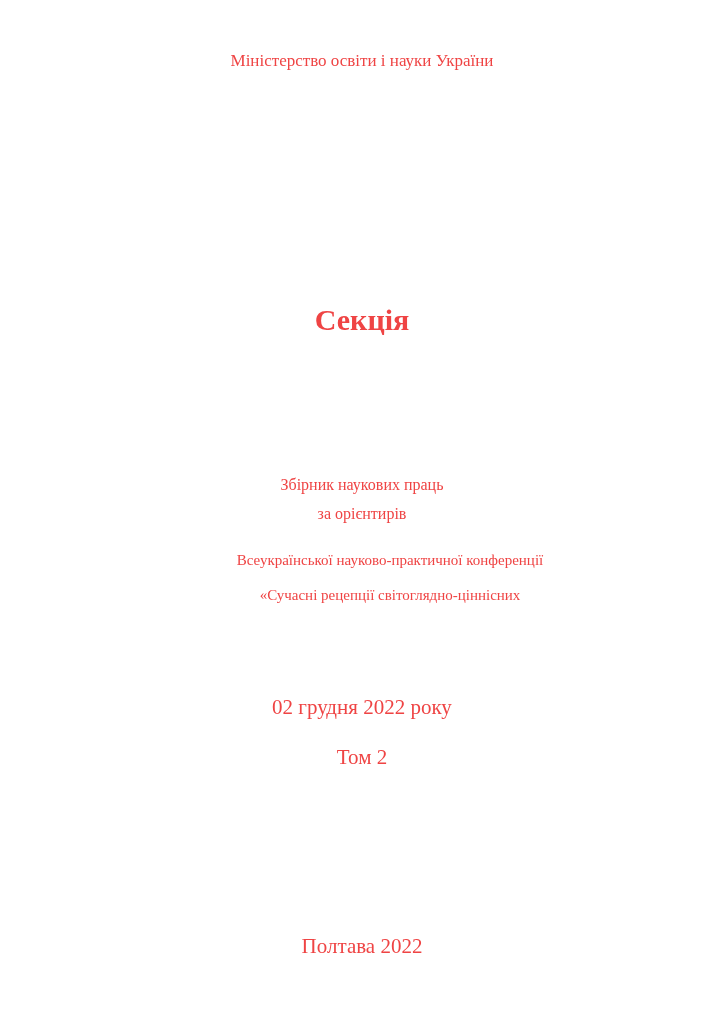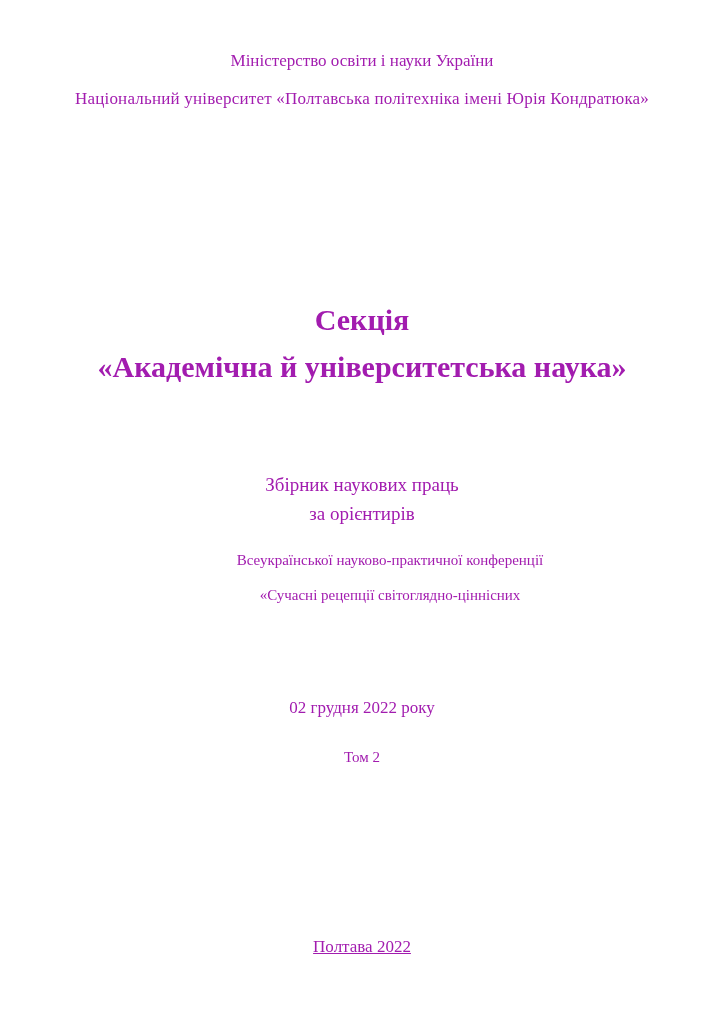--- a/index.html
+++ b/index.html
@@ -13,7 +13,7 @@
     width: 704px;
     height: 1024px;
     background: #ffffff;
-    color: #a21caf;
+    color: #ef4444;
     font-family: "Liberation Serif", "DejaVu Serif", serif;
     overflow: hidden;
   }

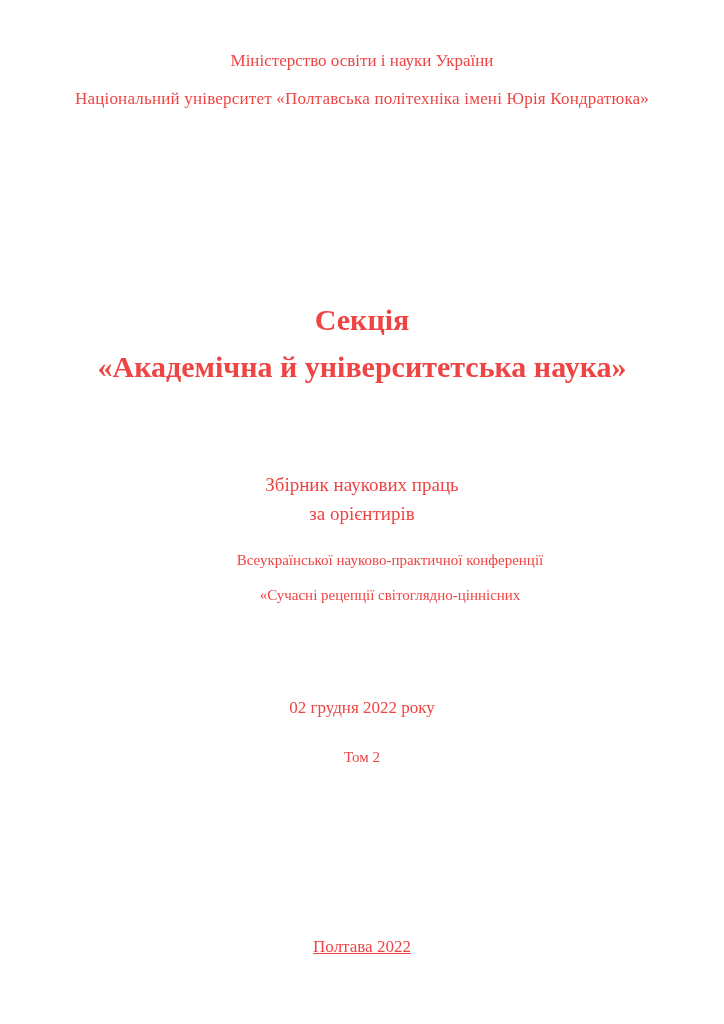--- a/index.html
+++ b/index.html
@@ -104,7 +104,6 @@
 
   <div class="block org-block">
     <p>Міністерство освіти і науки України</p>
-    <p class="wide">Національний університет «Полтавська політехніка імені Юрія Кондратюка»</p>
   </div>
 
   <div class="block section-block">

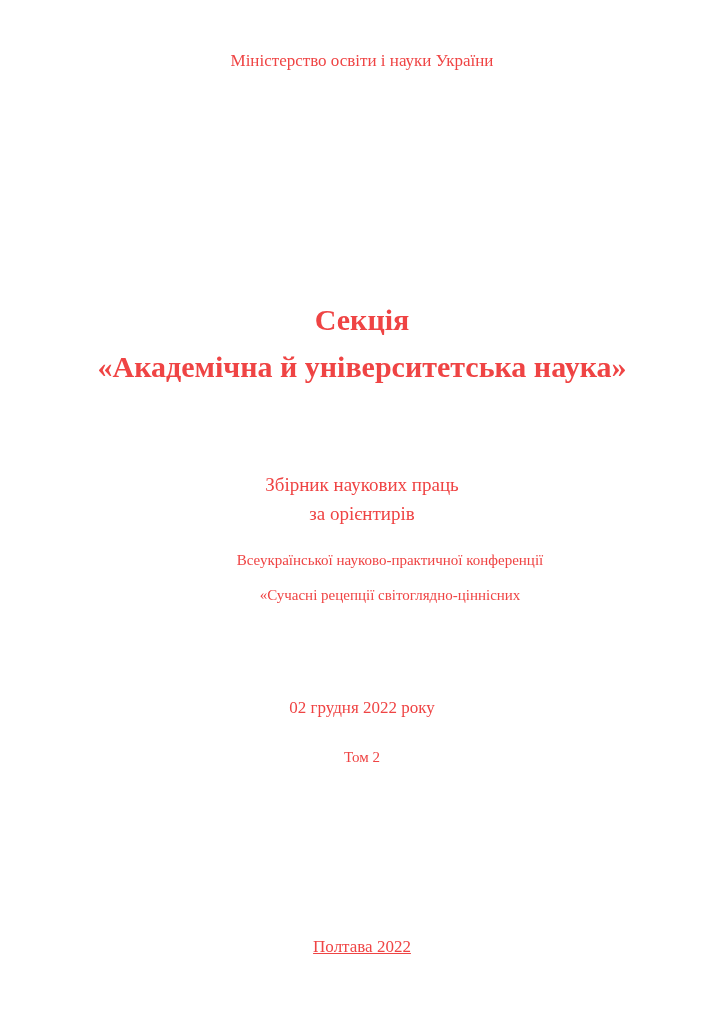--- a/index.html
+++ b/index.html
@@ -108,7 +108,6 @@
 
   <div class="block section-block">
     <p>Секція</p>
-    <p>«Академічна й університетська наука»</p>
   </div>
 
   <div class="block collection-block">

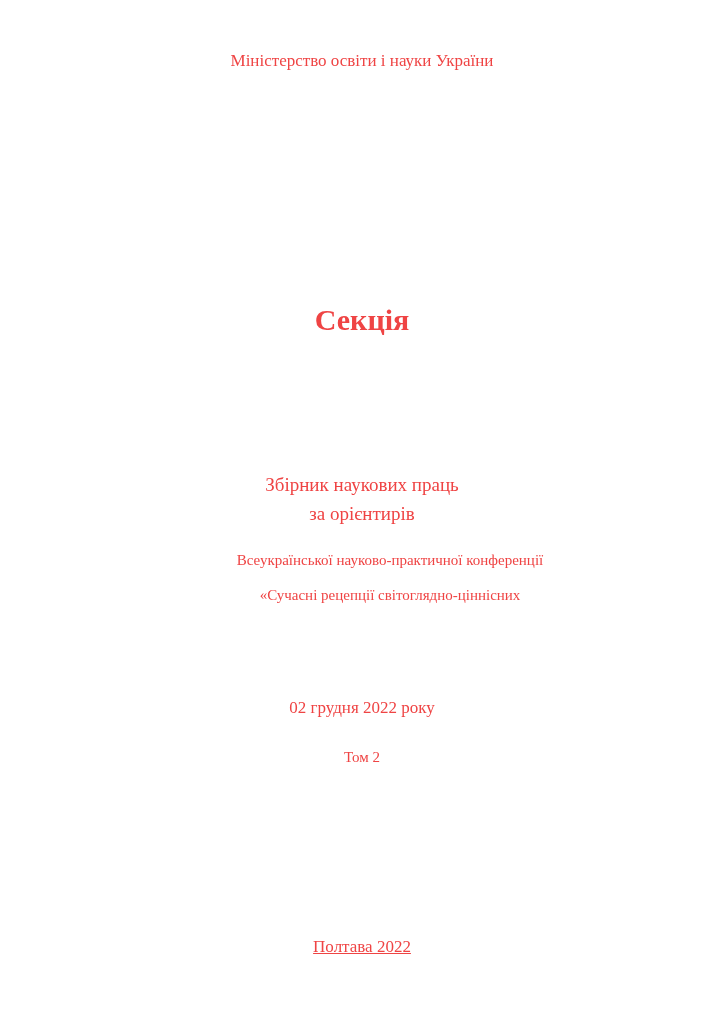--- a/index.html
+++ b/index.html
@@ -53,7 +53,7 @@
   
   .collection-block {
     top: 470px;
-    font-size: 19px;
+    font-size: 16px;
   }
   .collection-block p {
     line-height: 29px;

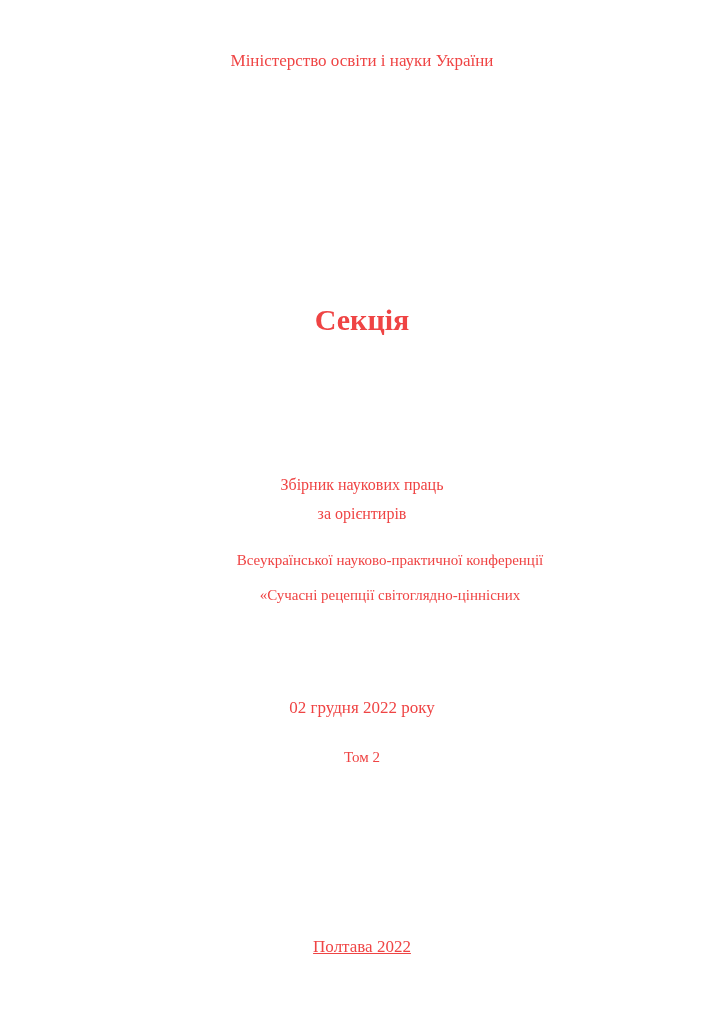--- a/index.html
+++ b/index.html
@@ -72,7 +72,7 @@
   
   .date-block {
     top: 697px;
-    font-size: 17px;
+    font-size: 21px;
   }
   .date-block p {
     line-height: 21px;

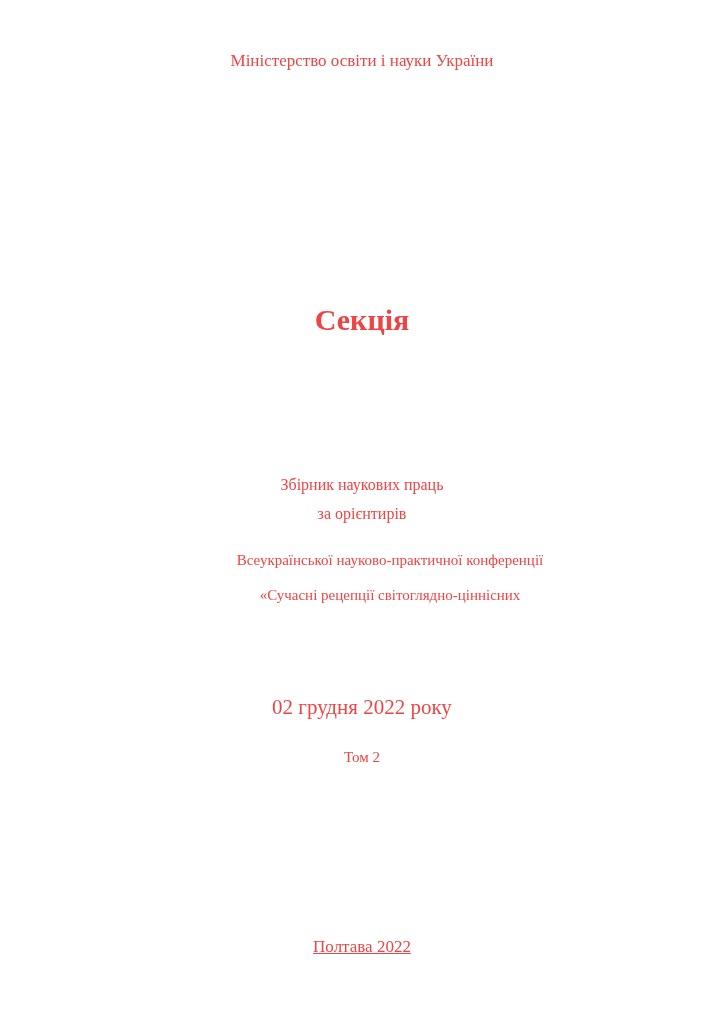--- a/index.html
+++ b/index.html
@@ -81,7 +81,7 @@
   
   .volume-block {
     top: 747px;
-    font-size: 15px;
+    font-size: 21px;
   }
   .volume-block p {
     line-height: 21px;

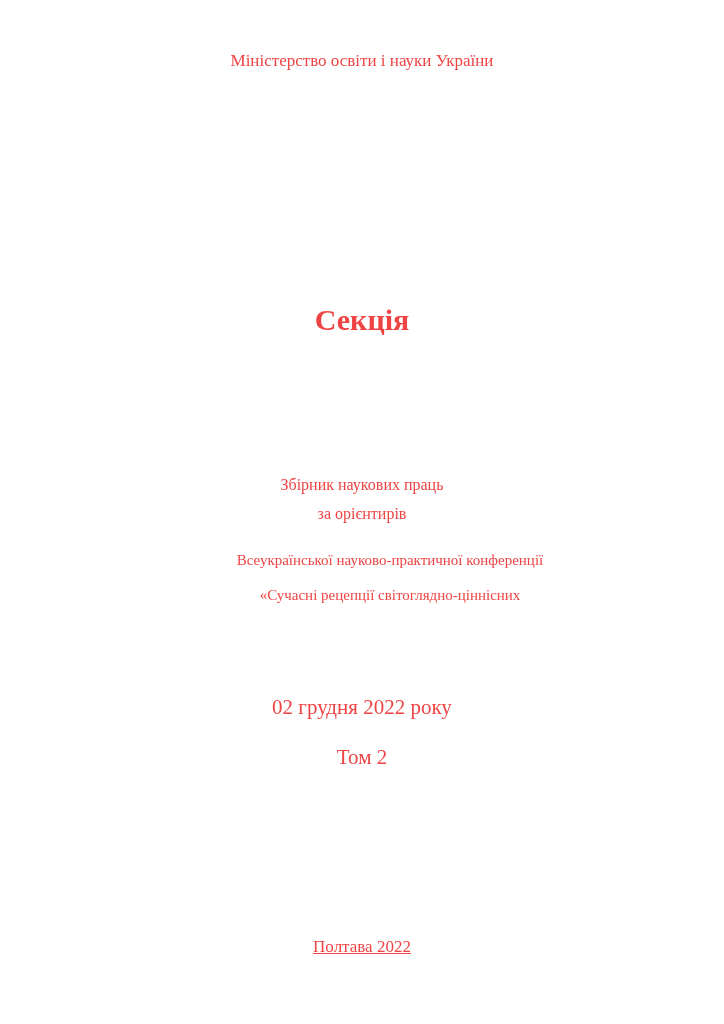--- a/index.html
+++ b/index.html
@@ -90,8 +90,7 @@
   
   .imprint-block {
     top: 938px;
-    font-size: 17px;
-    text-decoration: underline;
+    font-size: 21px;
   }
   .imprint-block p {
     line-height: 17px;

